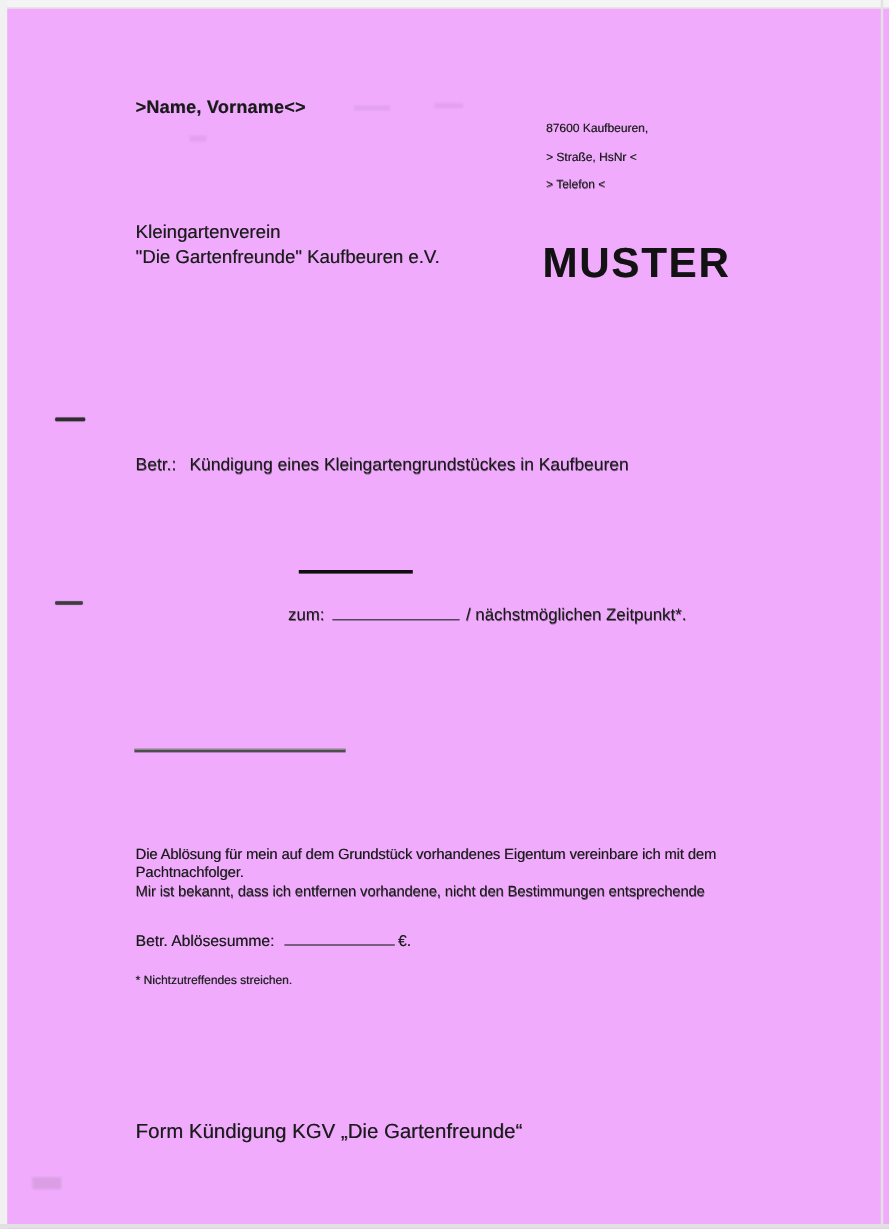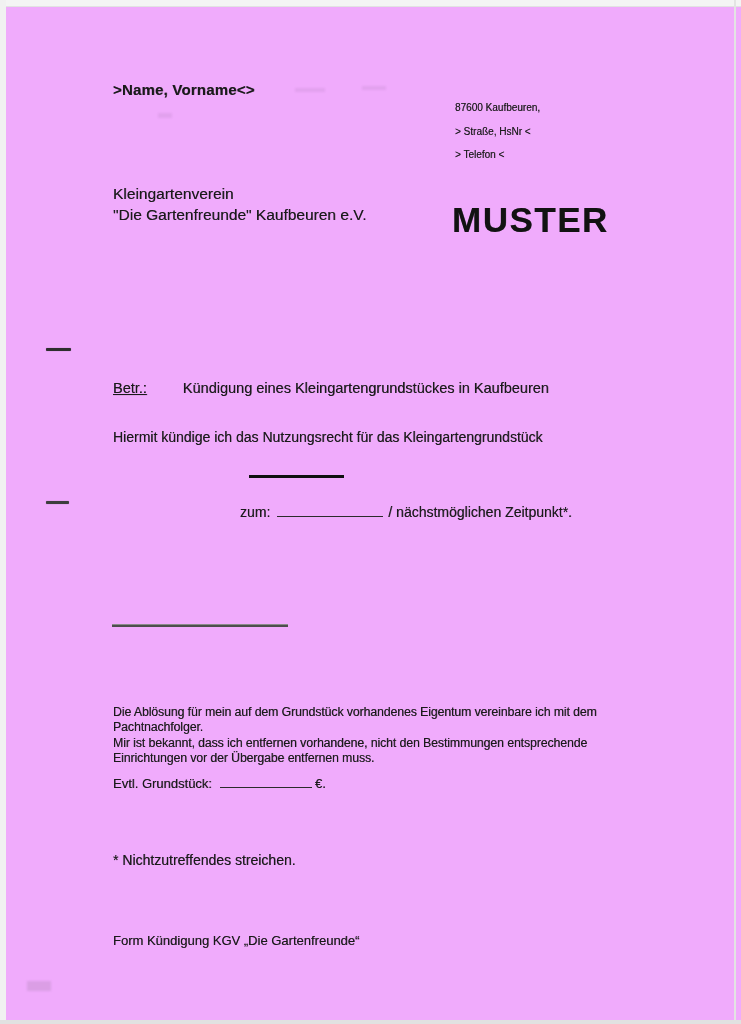--- a/index.html
+++ b/index.html
@@ -33,7 +33,7 @@
   .fold2 { left:46px; top:501px; width:23px; height:3px; background:#3d3d3d; }
 
   .subject { left:113px; top:380px; font-size:14.5px; }
-  .subject-label { text-decoration:underline; margin-right:36px;text-align:right; }
+  .subject-label { margin-right:11px;text-align:right; }
 
   .intro { left:113px; top:429px; font-size:14px; }
 

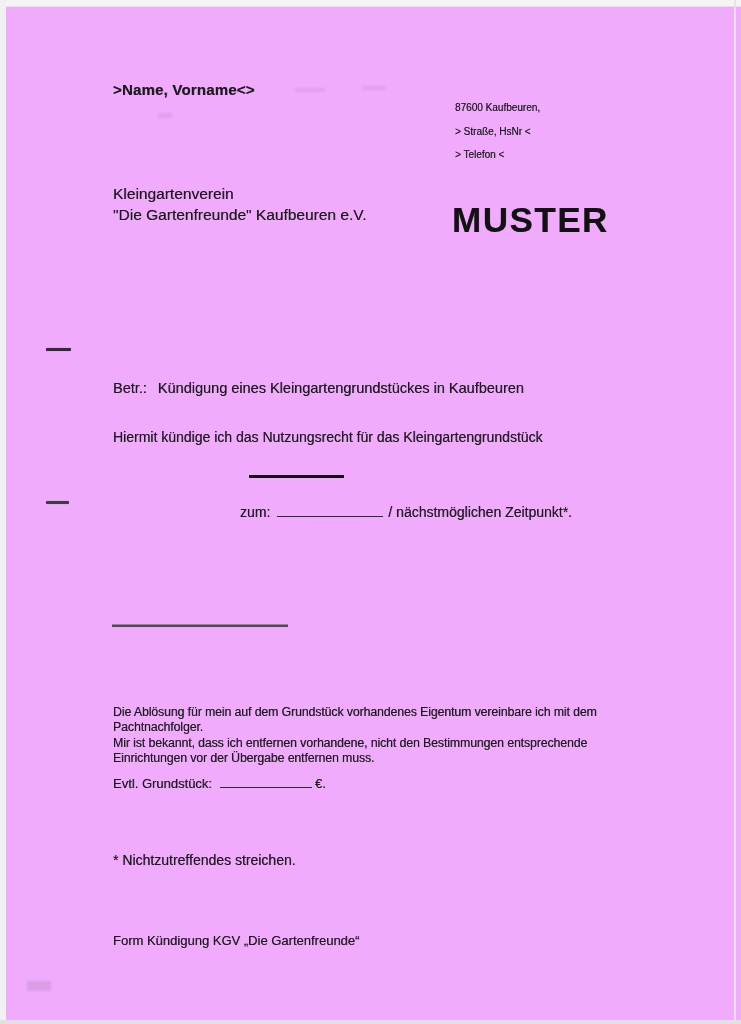--- a/index.html
+++ b/index.html
@@ -89,7 +89,6 @@
     <span class="subject-label">Betr.:</span><span>Kündigung eines Kleingartengrundstückes in Kaufbeuren</span>
   </div>
 
-  <div class="abs intro">Hiermit kündige ich das Nutzungsrecht für das Kleingartengrundstück</div>
 
   <div class="abs plot-line">
     <span class="plot-blank"></span>

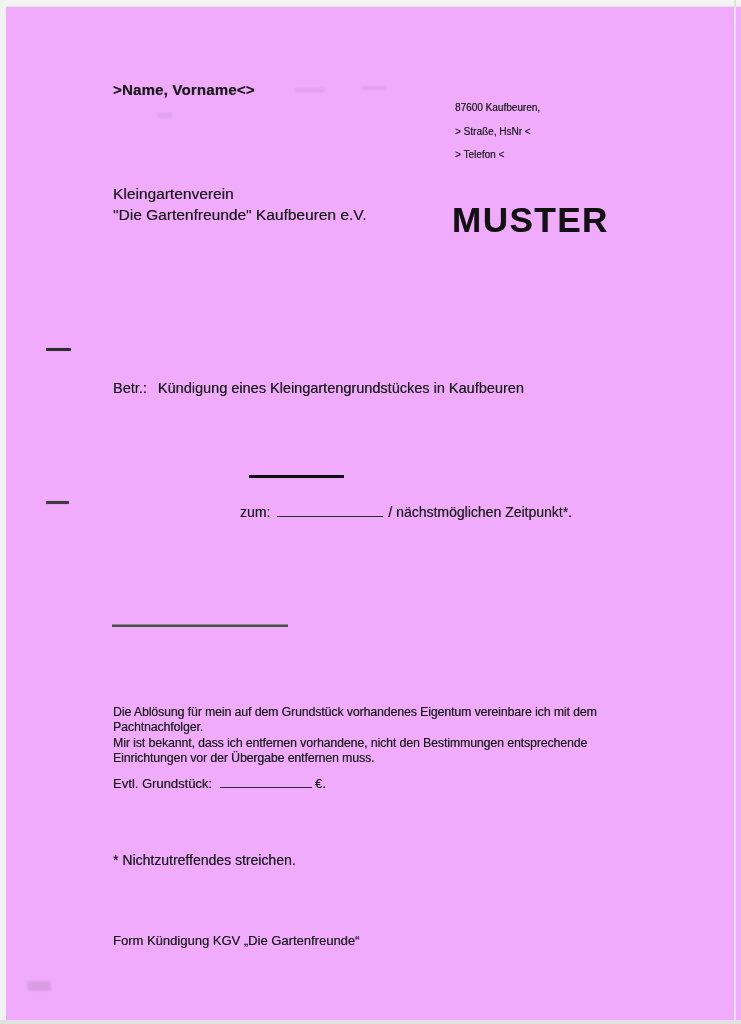--- a/index.html
+++ b/index.html
@@ -104,7 +104,6 @@
     <div>Die Ablösung für mein auf dem Grundstück vorhandenes Eigentum vereinbare ich mit dem</div>
     <div>Pachtnachfolger.</div>
     <div>Mir ist bekannt, dass ich entfernen vorhandene, nicht den Bestimmungen entsprechende</div>
-    <div>Einrichtungen vor der Übergabe entfernen muss.</div>
   </div>
 
   <div class="abs severance">

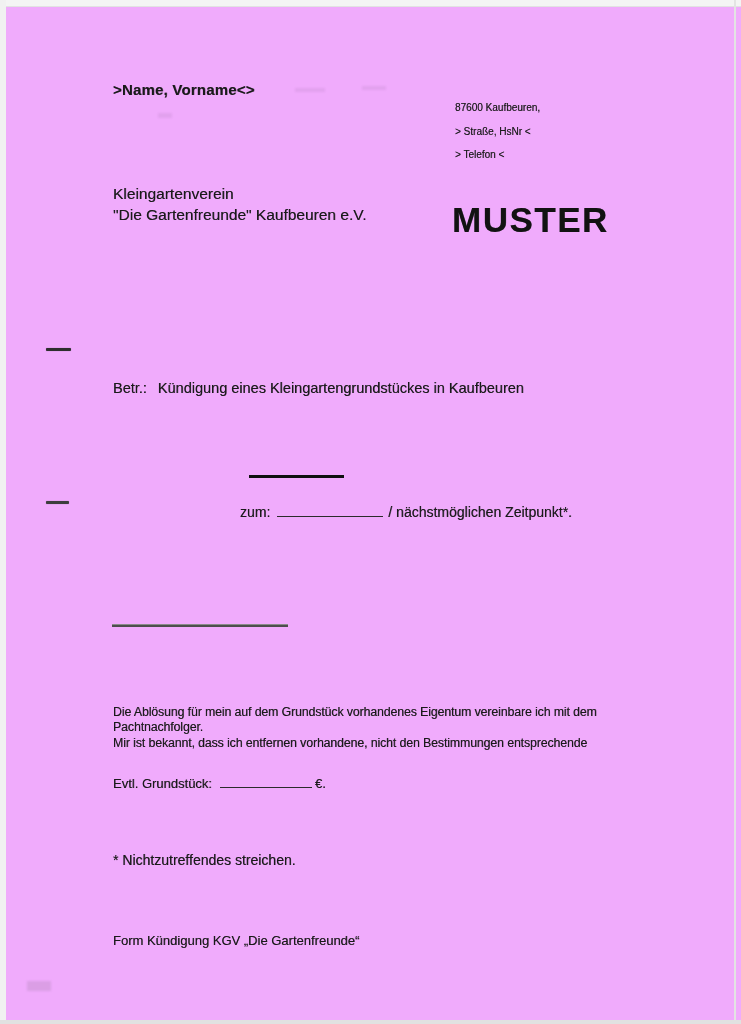--- a/index.html
+++ b/index.html
@@ -107,7 +107,7 @@
   </div>
 
   <div class="abs severance">
-    <span>Evtl. Grundstück:</span><span class="severance-blank"></span><span>€.</span>
+    <span>Betr. Ablösesumme:</span><span class="severance-blank"></span><span>€.</span>
   </div>
 
   <div class="abs footnote">* Nichtzutreffendes streichen.</div>

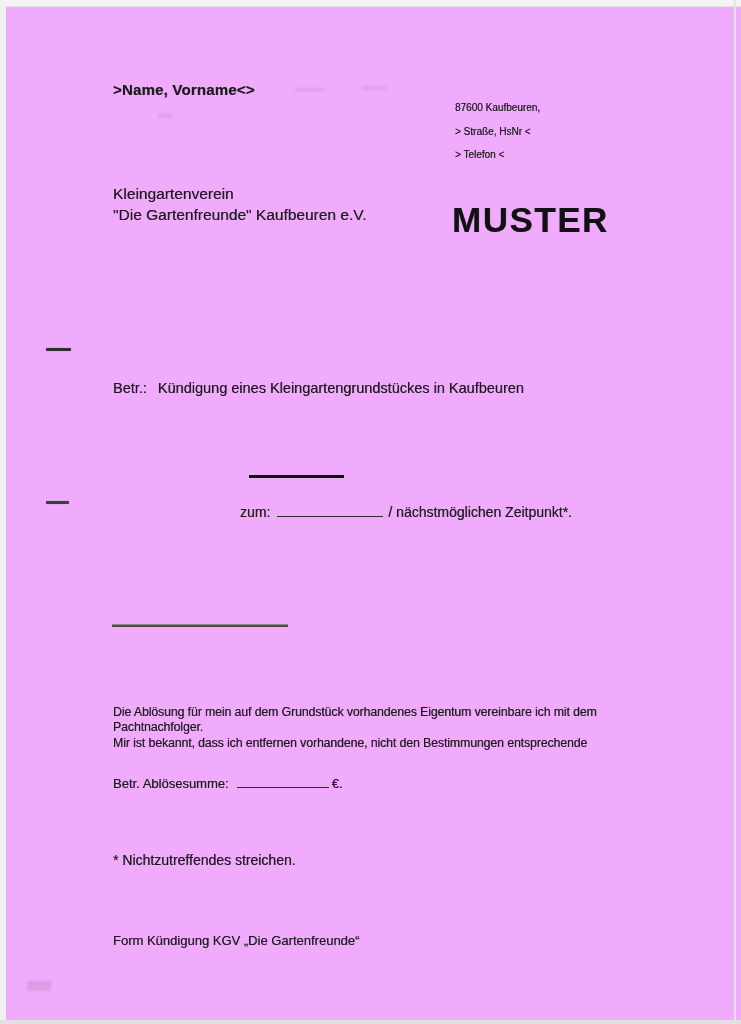--- a/index.html
+++ b/index.html
@@ -50,7 +50,7 @@
   .severance { left:113px; top:776px; font-size:13px; }
   .severance-blank { display:inline-block; width:92px; border-bottom:1.5px solid #2b2b2b; margin:0 3px 0 8px; }
 
-  .footnote { left:113px; top:852px; font-size:14px; }
+  .footnote { left:113px; top:812px; font-size:10px; }
   .form-footer { left:113px; top:933px; font-size:13px; }
 </style>
 </head>

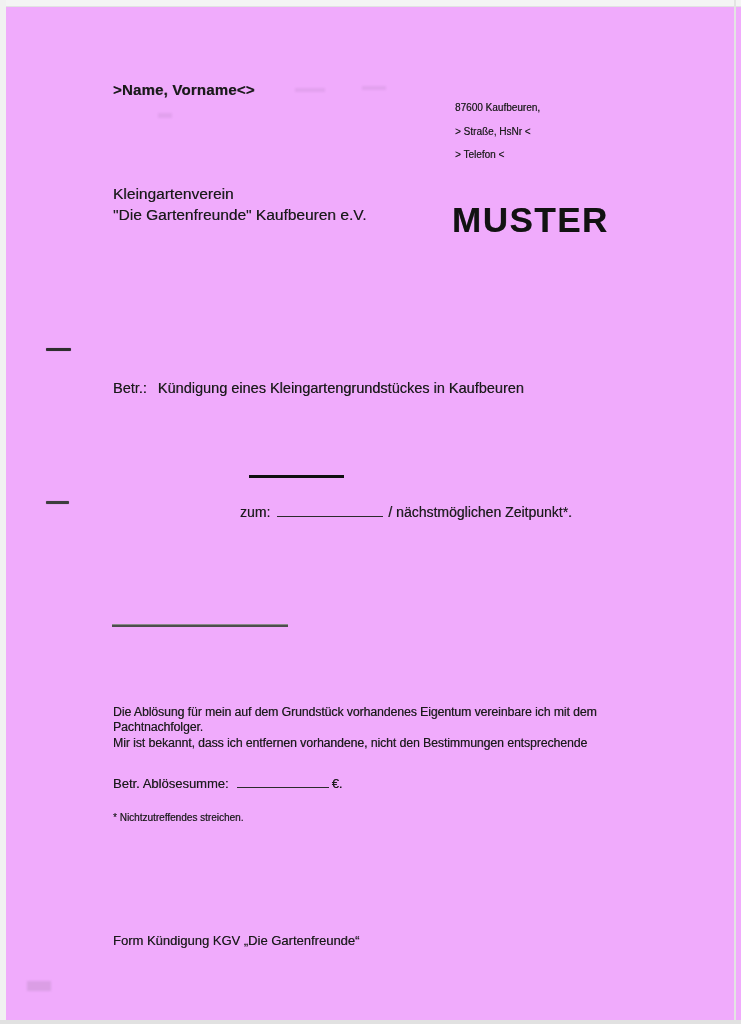--- a/index.html
+++ b/index.html
@@ -51,7 +51,7 @@
   .severance-blank { display:inline-block; width:92px; border-bottom:1.5px solid #2b2b2b; margin:0 3px 0 8px; }
 
   .footnote { left:113px; top:812px; font-size:10px; }
-  .form-footer { left:113px; top:933px; font-size:13px; }
+  .form-footer { left:113px; top:933px; font-size:17px; }
 </style>
 </head>
 <body>

